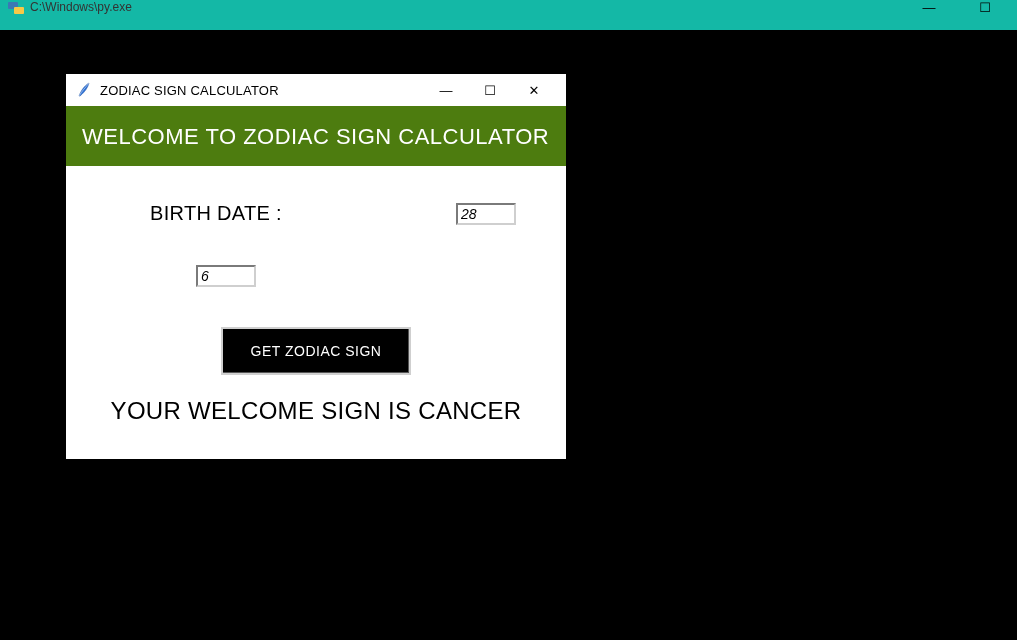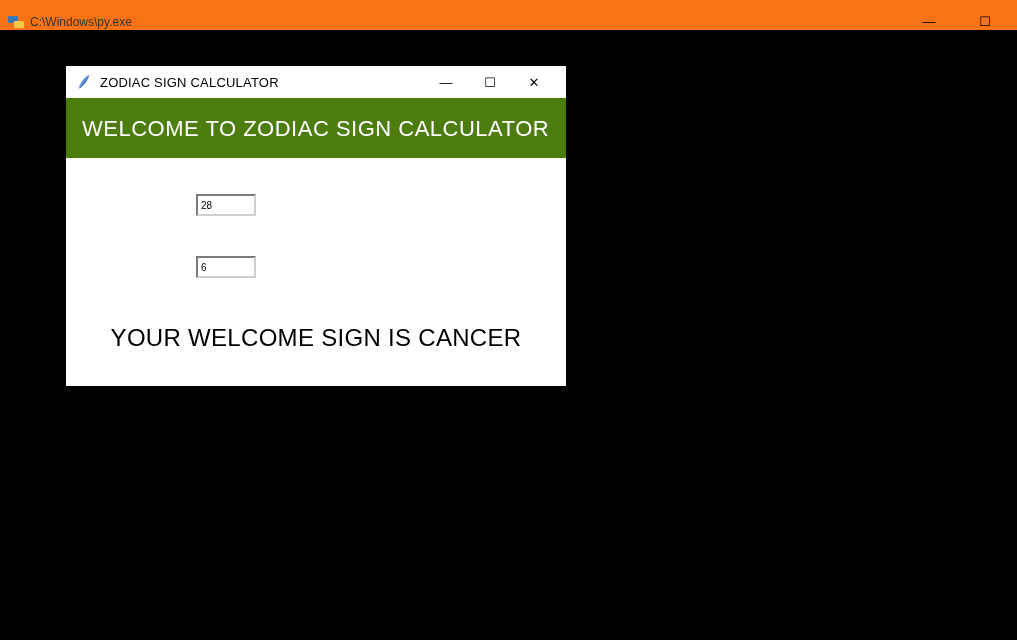--- a/index.html
+++ b/index.html
@@ -21,9 +21,9 @@
     .outer-titlebar {
       height: 44px;
       display: flex;
-      align-items: center;
+      align-items: flex-start;
       padding: 0 8px;
-      background: #f97316;
+      background: #14b8a6;
       border-bottom: 1px solid #e5e5e5;
       font-size: 12px;
       color: #333;

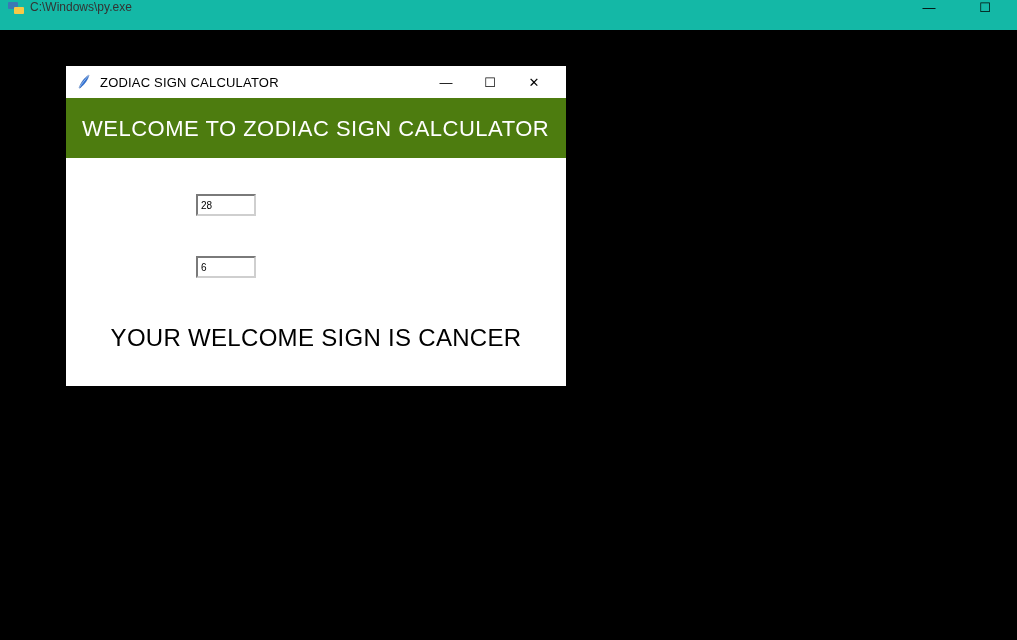--- a/index.html
+++ b/index.html
@@ -57,7 +57,7 @@
     .inner-window {
       position: absolute;
       left: 66px;
-      top: 36px;
+      top: 44px;
       width: 500px;
       background: #fff;
       box-shadow: 0 2px 8px rgba(0,0,0,0.4);

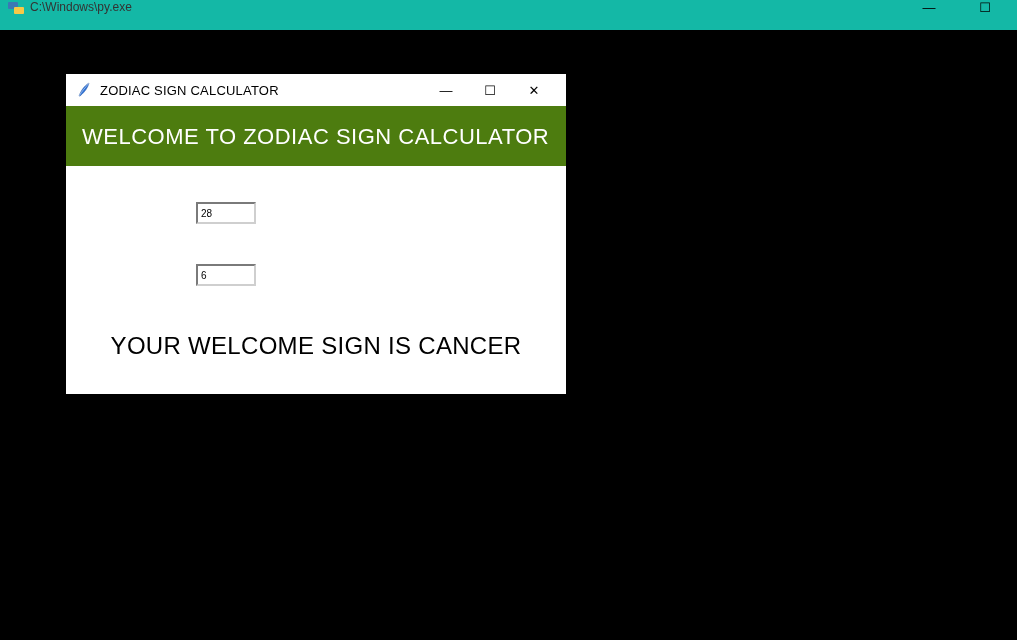--- a/index.html
+++ b/index.html
@@ -197,6 +197,7 @@
 
       <div class="form-area">
         <div class="form-row">
+          <div class="label">BIRTH DATE :</div>
           <input class="tk-entry" type="text" value="28" style="">
         </div>
         <div class="form-row">

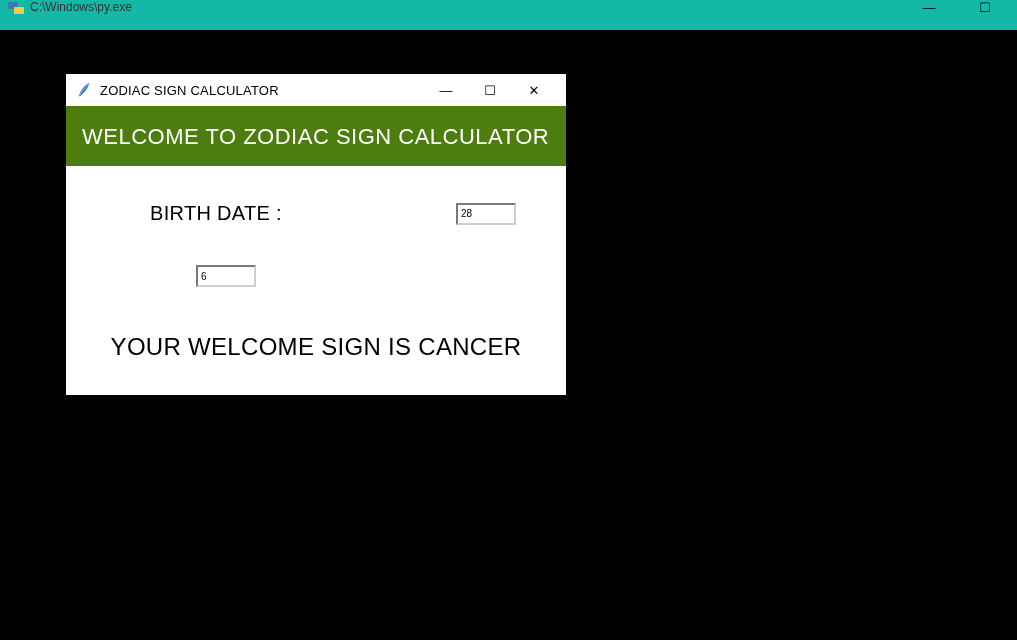--- a/index.html
+++ b/index.html
@@ -127,10 +127,11 @@
       border-bottom-color: #cfcfcf;
       background: #fff;
       font-family: Tahoma, sans-serif;
-      font-size: 10px;
+      font-size: 14px;
       padding: 1px 3px;
       outline: none;
       margin-left: 110px;
+      font-style: italic;
     }
 
     .btn-row {

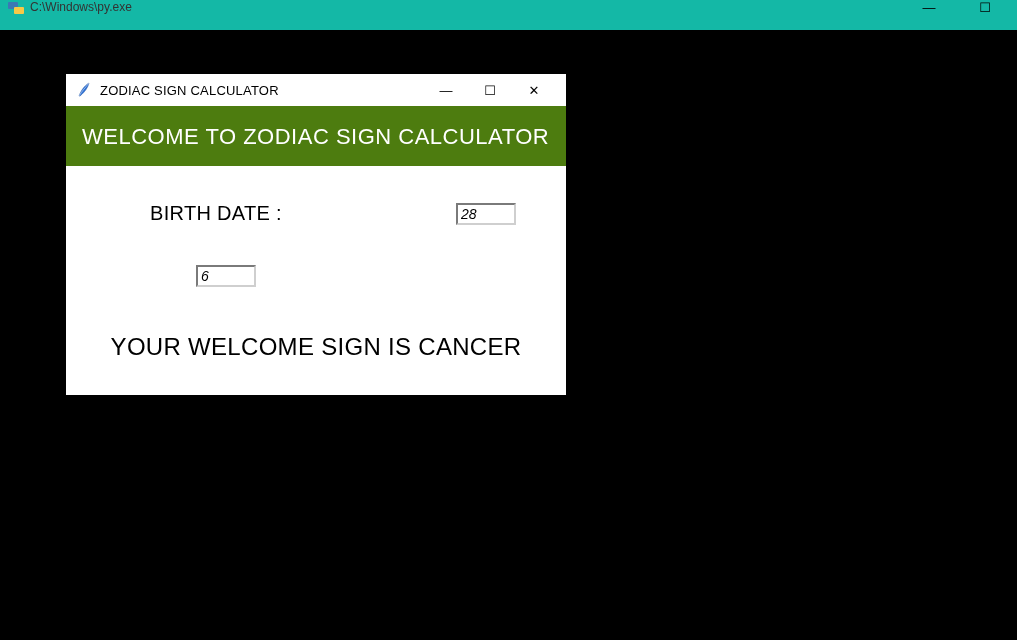--- a/index.html
+++ b/index.html
@@ -204,6 +204,9 @@
         <div class="form-row">
           <input class="tk-entry" type="text" value="6" style="">
         </div>
+        <div class="btn-row">
+          <button class="tk-button">GET ZODIAC SIGN</button>
+        </div>
         <div class="result">YOUR WELCOME SIGN IS CANCER</div>
       </div>
     </div>

